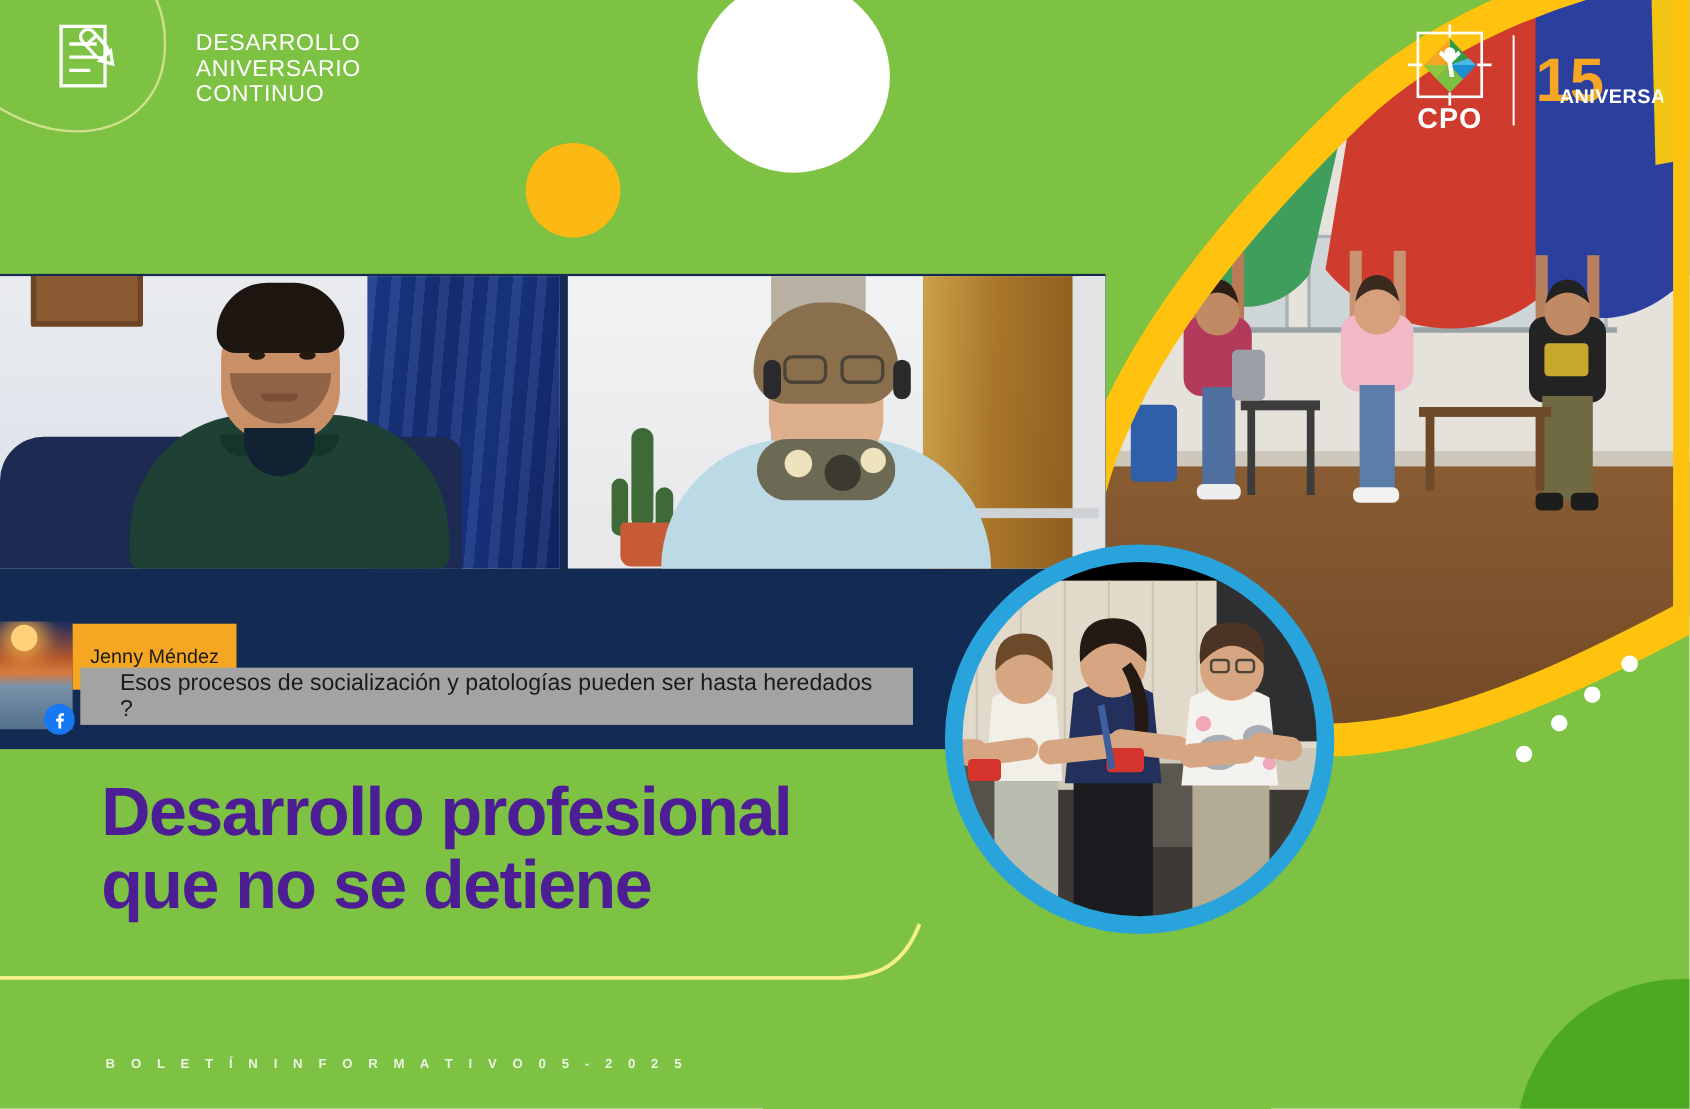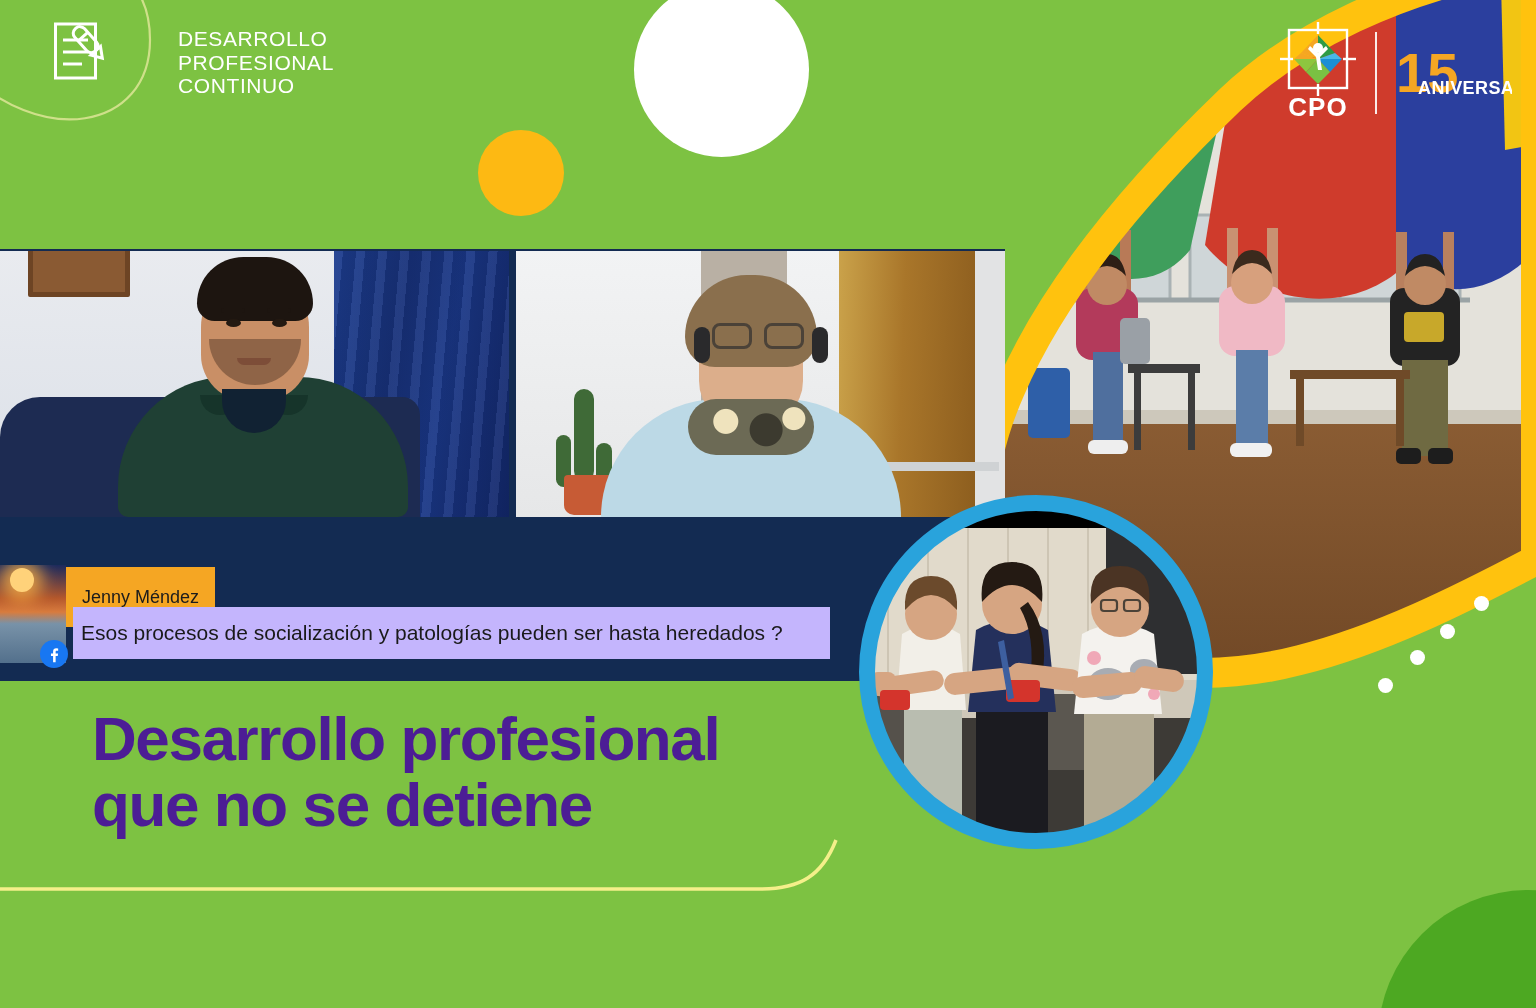--- a/index.html
+++ b/index.html
@@ -235,7 +235,7 @@
     </g>
   </svg>
   <div class="hdr-title">DESARROLLO
-PROFESIONAL
+ANIVERSARIO
 CONTINUO</div>
 
   <svg style="position:absolute;left:1272px;top:22px;" width="240" height="105" viewBox="0 0 240 105">

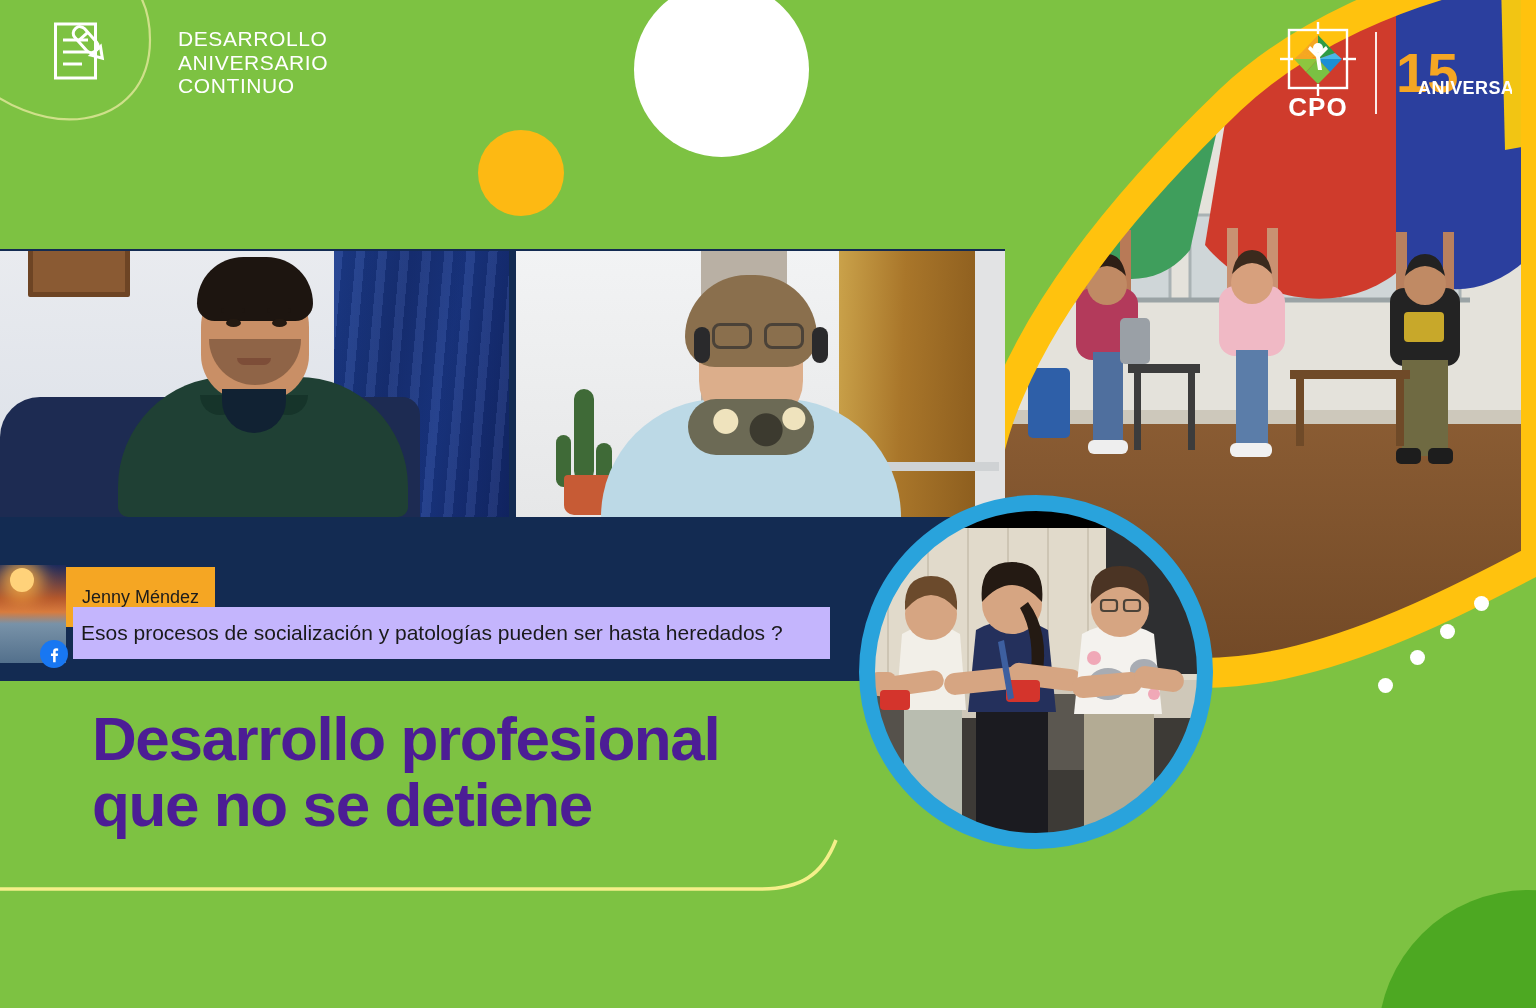--- a/index.html
+++ b/index.html
@@ -106,8 +106,8 @@
     color:#1c1c1c;font-size:18px;font-weight:400;
   }
   .qbox{
-    position:absolute;left:73px;top:607px;width:757px;height:52px;background:#c4b5fd;
-    display:flex;align-items:center;padding:0 8px;box-sizing:border-box;
+    position:absolute;left:73px;top:607px;width:757px;height:52px;background:#a3a3a3;
+    display:flex;align-items:center;padding:0 36px;box-sizing:border-box;
     color:#1a1a1a;font-size:21px;
   }
 

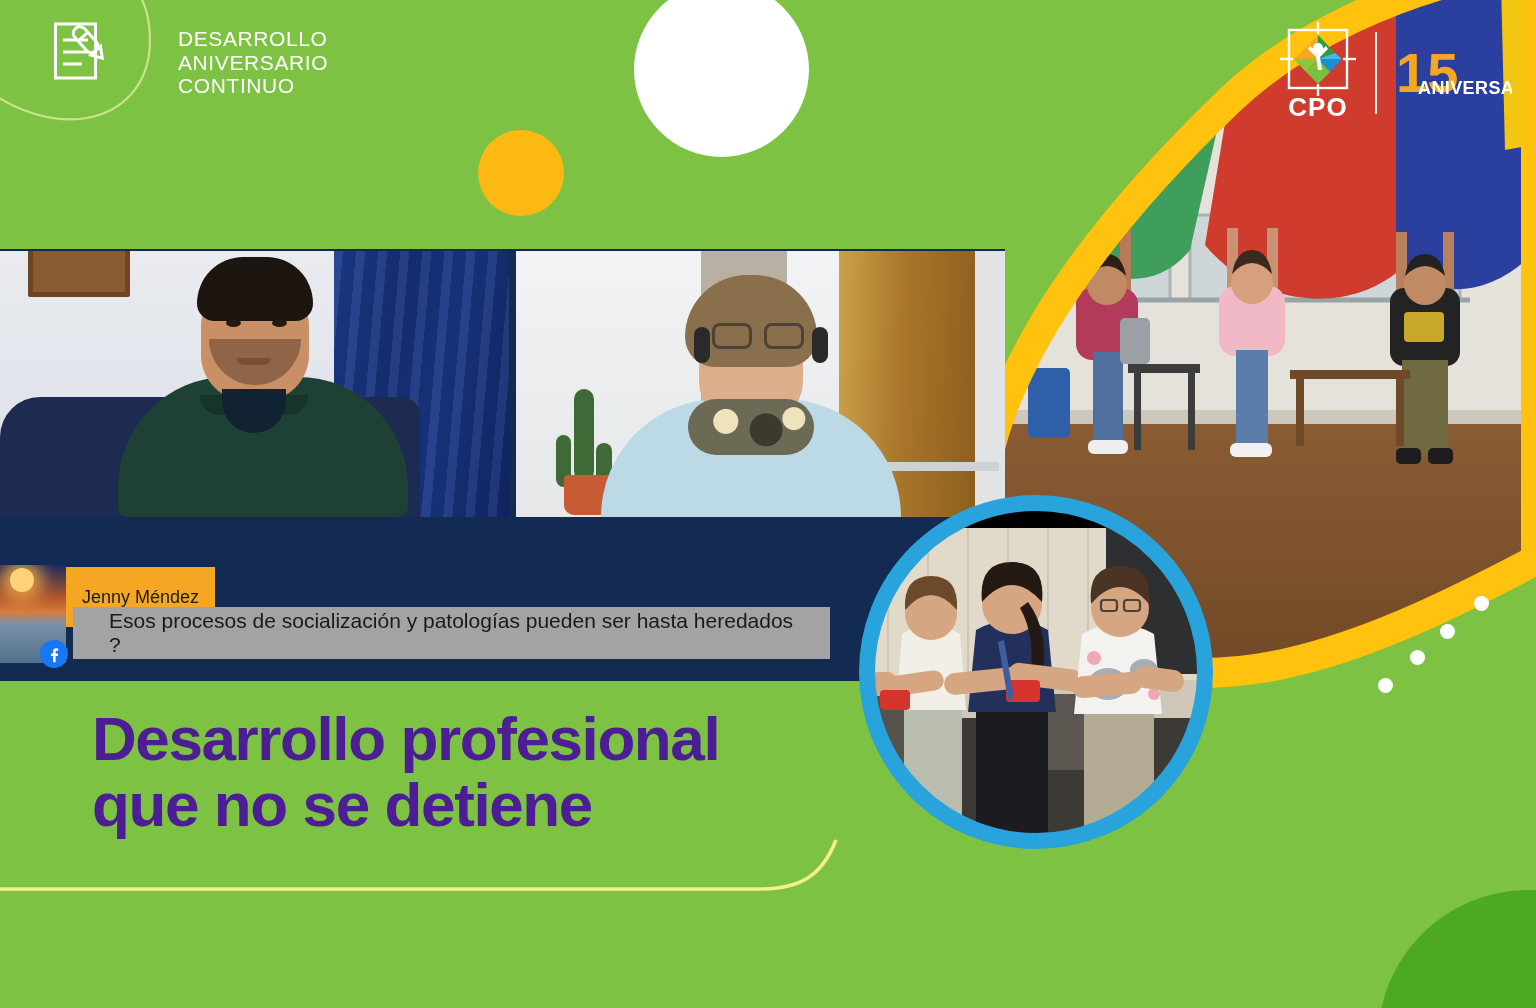--- a/index.html
+++ b/index.html
@@ -388,6 +388,7 @@
 
   <div class="headline">Desarrollo profesional
 que no se detiene</div>
+  <div class="footer">B O L E T Í N   I N F O R M A T I V O   0 5 - 2 0 2 5</div>
 
 </div>
 

